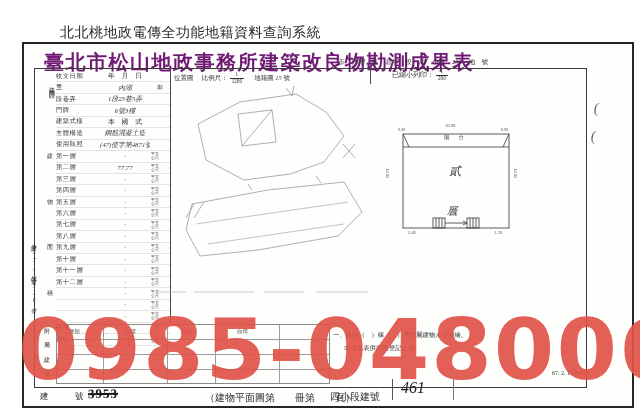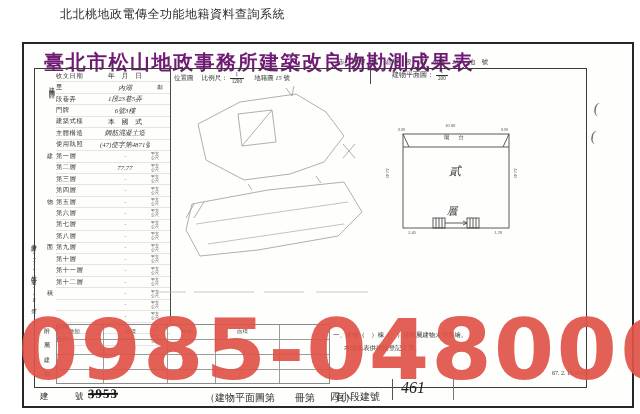--- a/index.html
+++ b/index.html
@@ -10,7 +10,7 @@
   .print{color:#2f2f2f;}
   .hand{font-style:italic;color:#3c3c3c;}
   
-  .sys-title{left:60px;top:6px;font-size:12px;letter-spacing:.5px;}
+  .sys-title{left:60px;top:24px;font-size:14px;letter-spacing:.5px;}
   .query-date{left:372px;top:9px;font-size:8.6px;}
   .doc-path{left:28px;top:22px;font-size:9.6px;letter-spacing:.3px;}
   

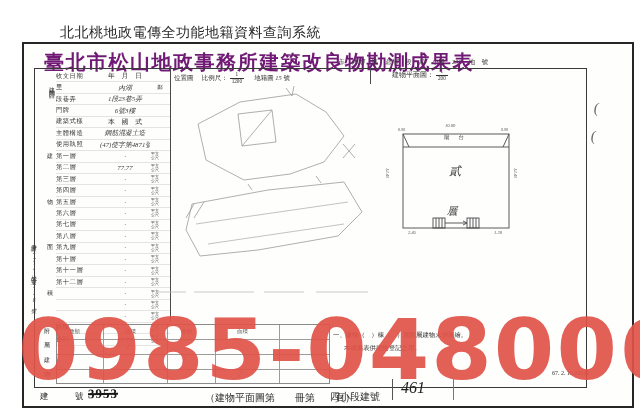--- a/index.html
+++ b/index.html
@@ -91,7 +91,7 @@
     <span class="print">號</span>
   </div>
   <div class="abs plan-header">
-    <span class="print">建物平面圖：</span><span class="frac"><span class="num">1</span><span class="den">200</span></span>
+    <span class="print">已縮小列印：</span><span class="frac"><span class="num">1</span><span class="den">200</span></span>
   </div>
 
   <div class="abs" id="form-table">

